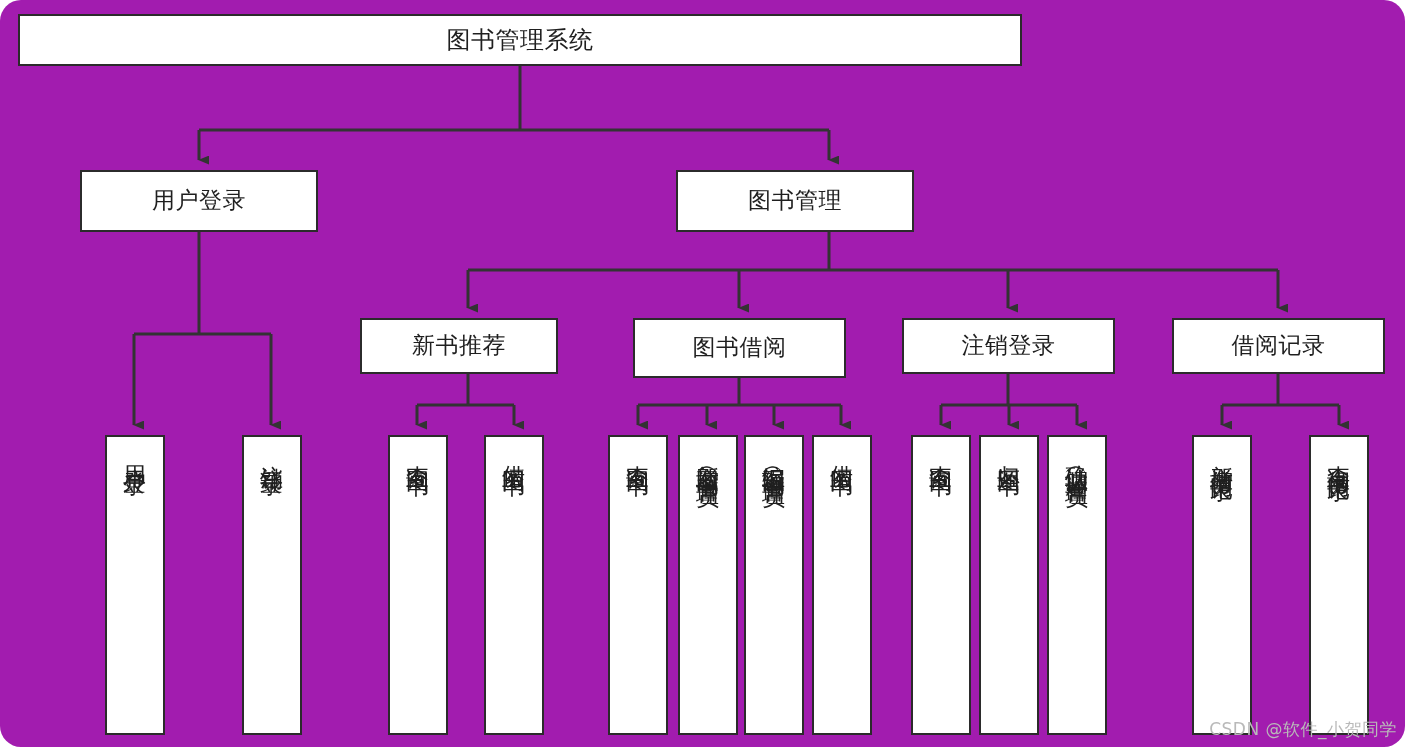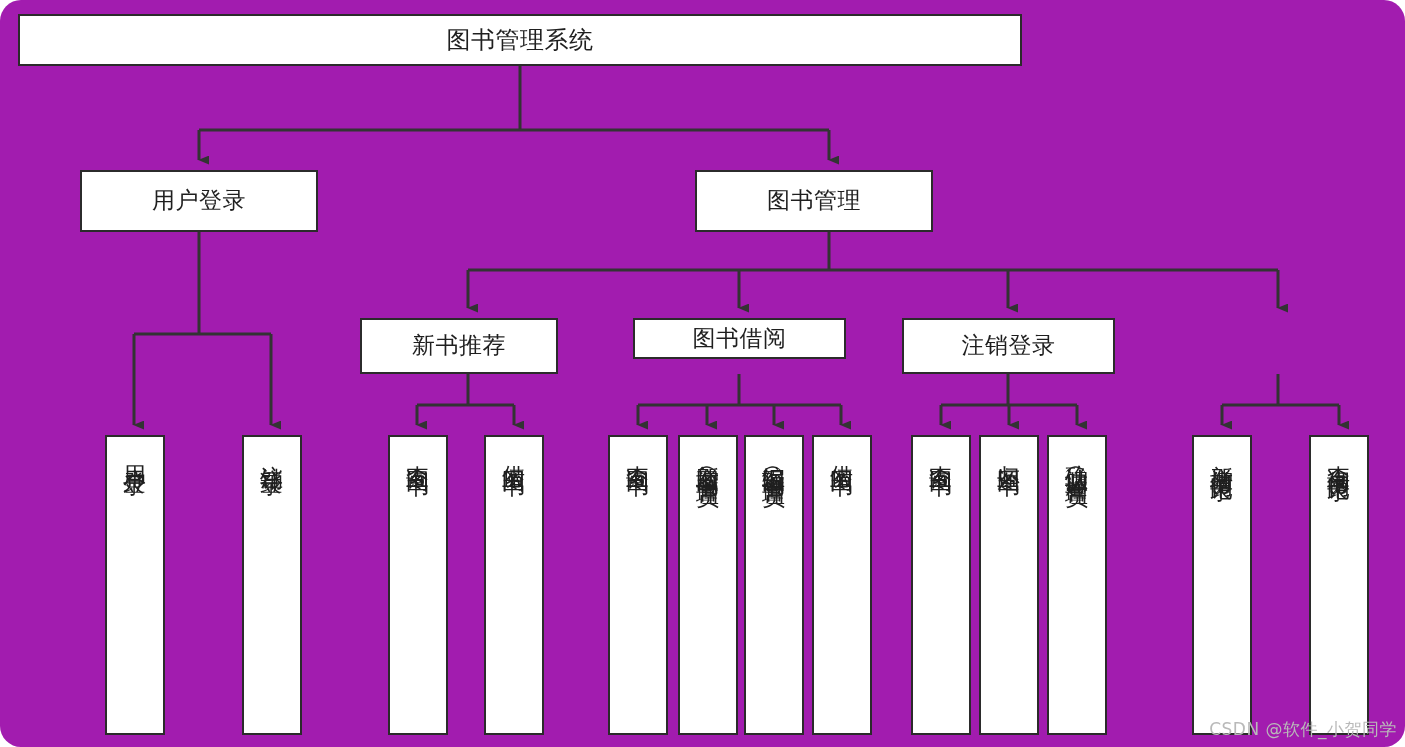--- a/index.html
+++ b/index.html
@@ -142,7 +142,7 @@
     <span class="node-label">用户登录</span>
   </div>
 
-  <div class="node horiz" style="left:695px; top:170px; width:238px; height:62px;">
+  <div class="node horiz" style="left:676px; top:170px; width:238px; height:62px;">
     <span class="node-label">图书管理</span>
   </div>
 

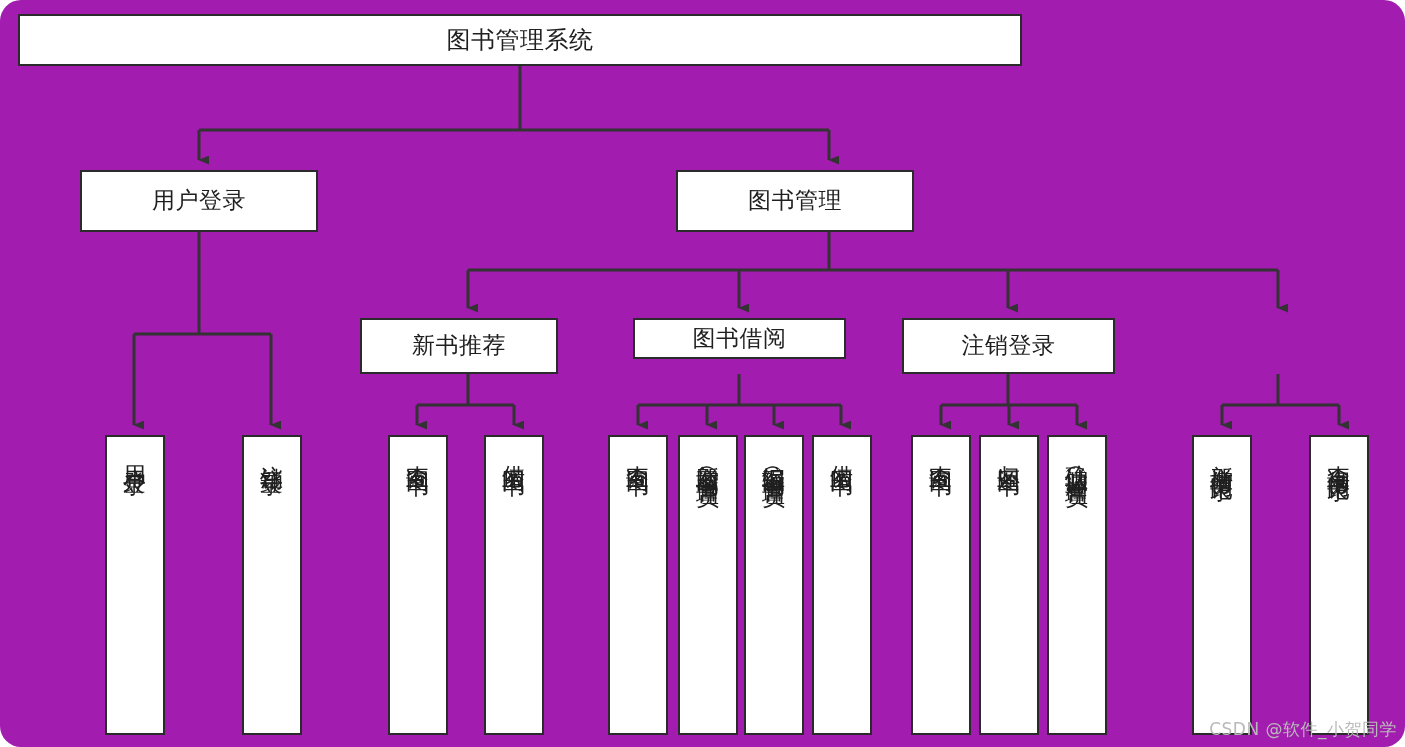--- a/index.html
+++ b/index.html
@@ -150,7 +150,7 @@
     <span class="node-label">新书推荐</span>
   </div>
 
-  <div class="node horiz" style="left:633px; top:318px; width:213px; height:41px;text-align:center;">
+  <div class="node horiz" style="left:633px; top:318px; width:213px; height:60px;text-align:center;">
     <span class="node-label">图书借阅</span>
   </div>
 

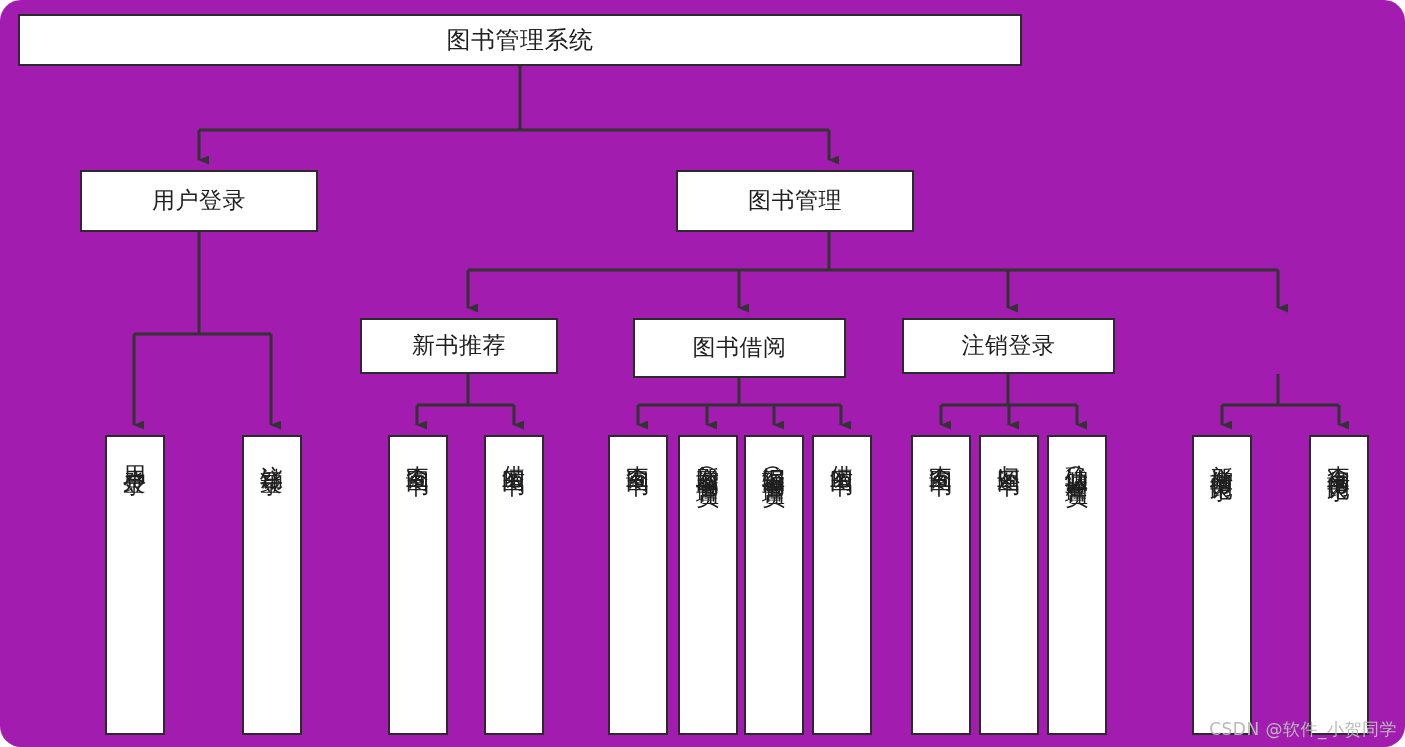--- a/index.html
+++ b/index.html
@@ -158,6 +158,9 @@
     <span class="node-label">注销登录</span>
   </div>
 
+  <div class="node horiz" style="left:1172px; top:318px; width:213px; height:56px;">
+    <span class="node-label">借阅记录</span>
+  </div>
 
   <div class="node vert" style="left:105px; top:435px; width:60px; height:300px;">
     <span class="node-label">用户登录</span>

